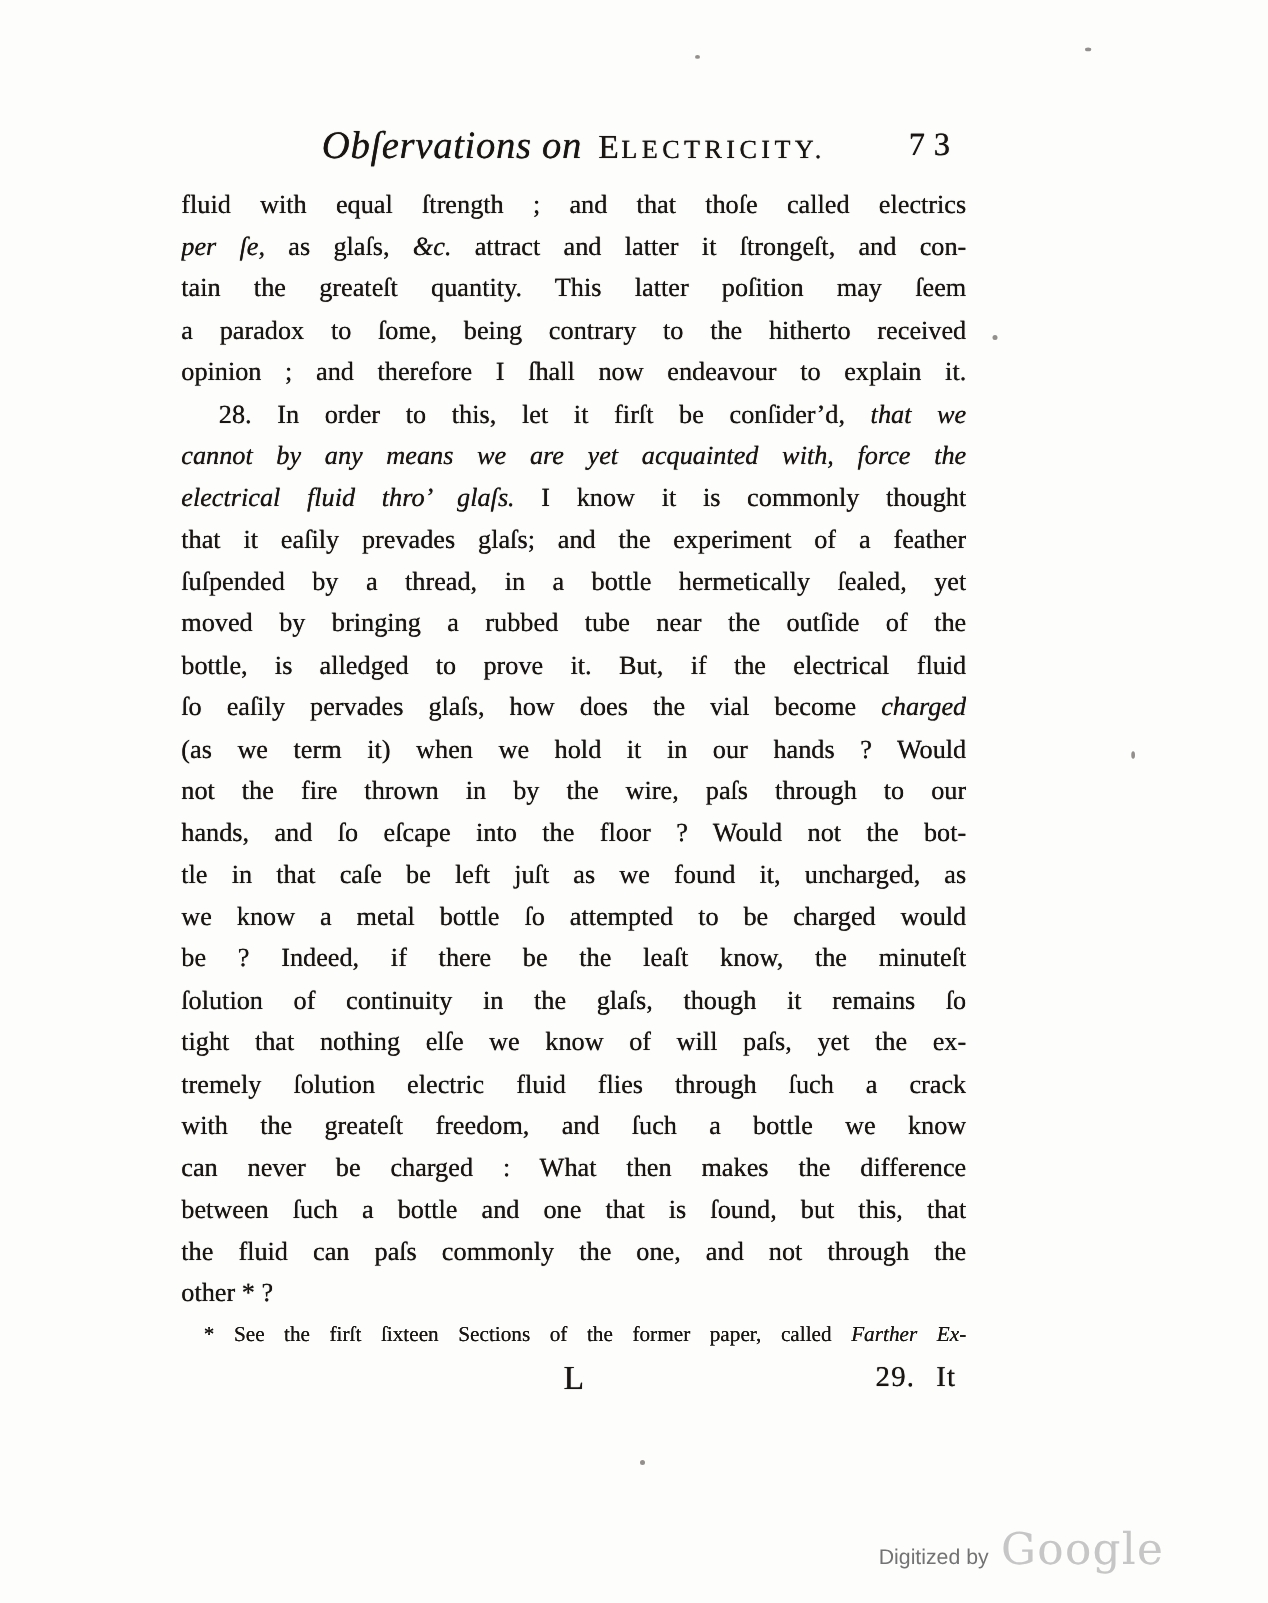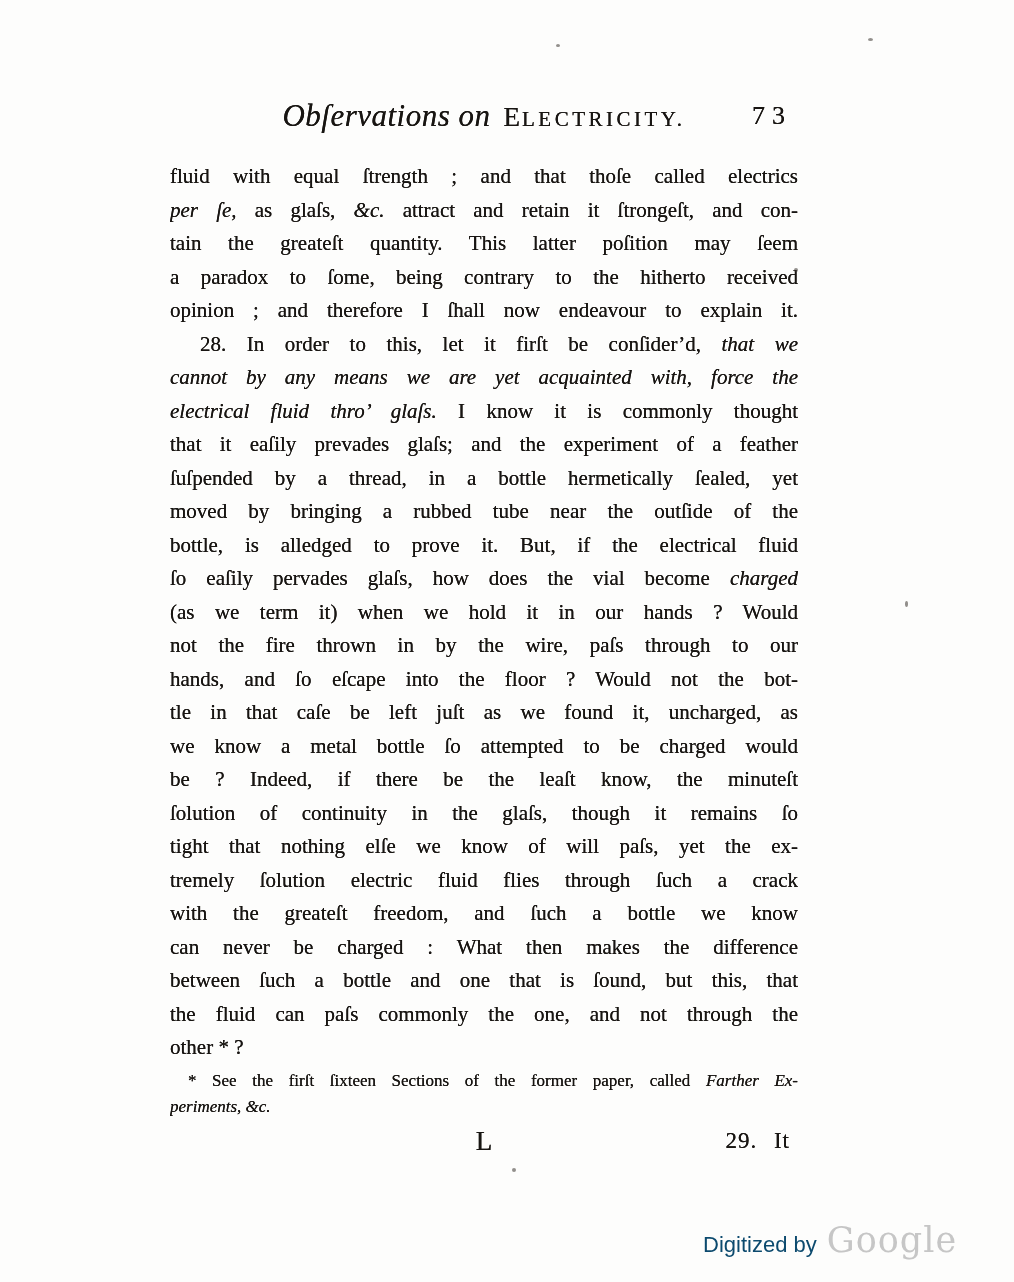--- a/index.html
+++ b/index.html
@@ -22,7 +22,7 @@
   }
   .text-col{
     position:absolute;
-    left:170px;
+    left:145px;
     top:98px;
     width:628px;
   }

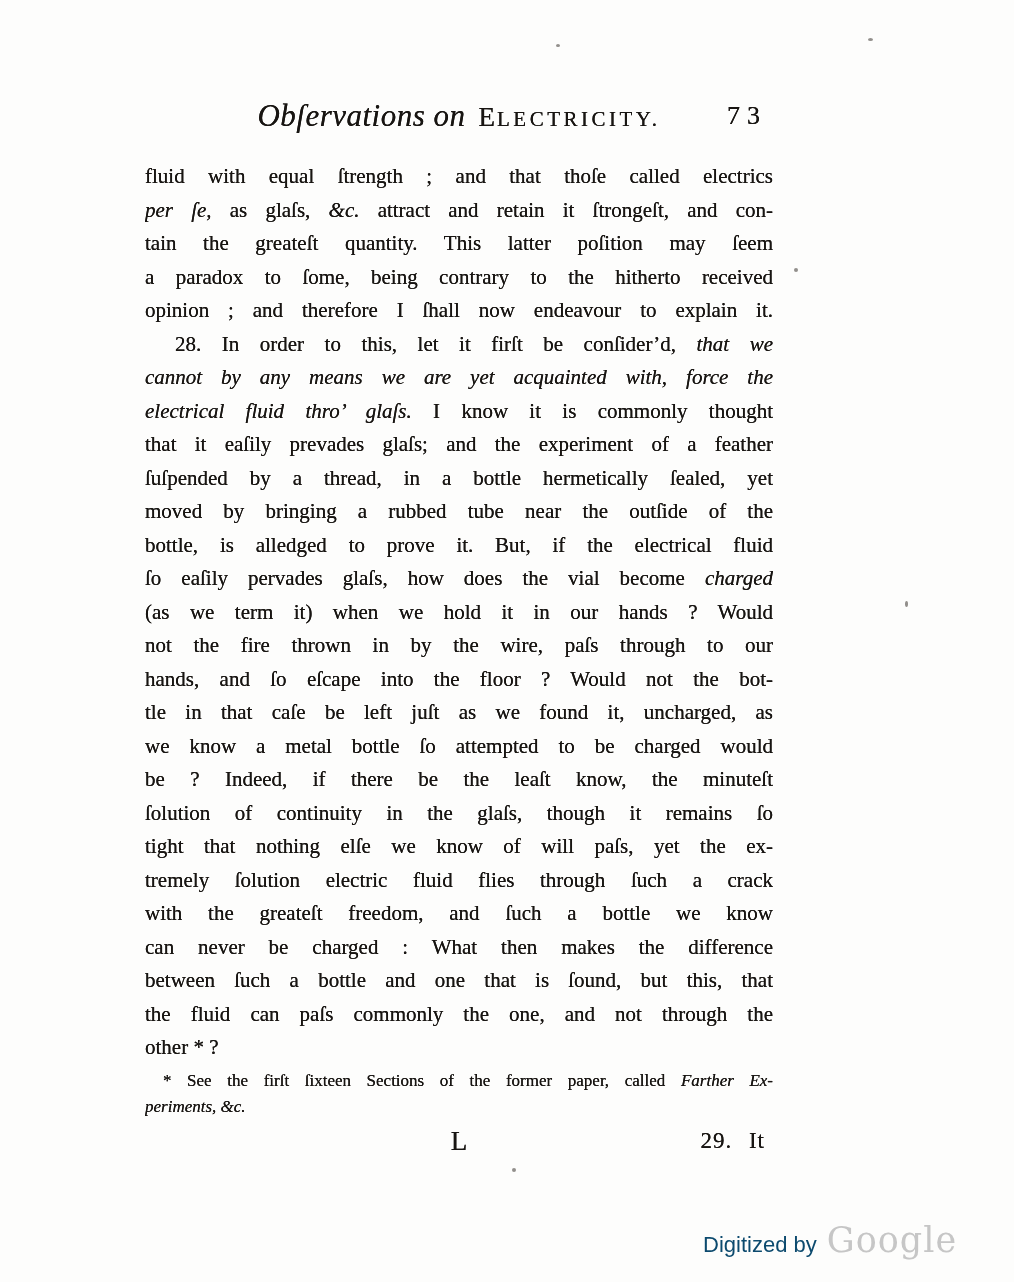--- a/index.html
+++ b/index.html
@@ -60,7 +60,7 @@
   }
   
   .body-text{
-    margin-top:16px;
+    margin-top:3px;
     font-size:21px;
     line-height:33.5px;
     text-align:justify;

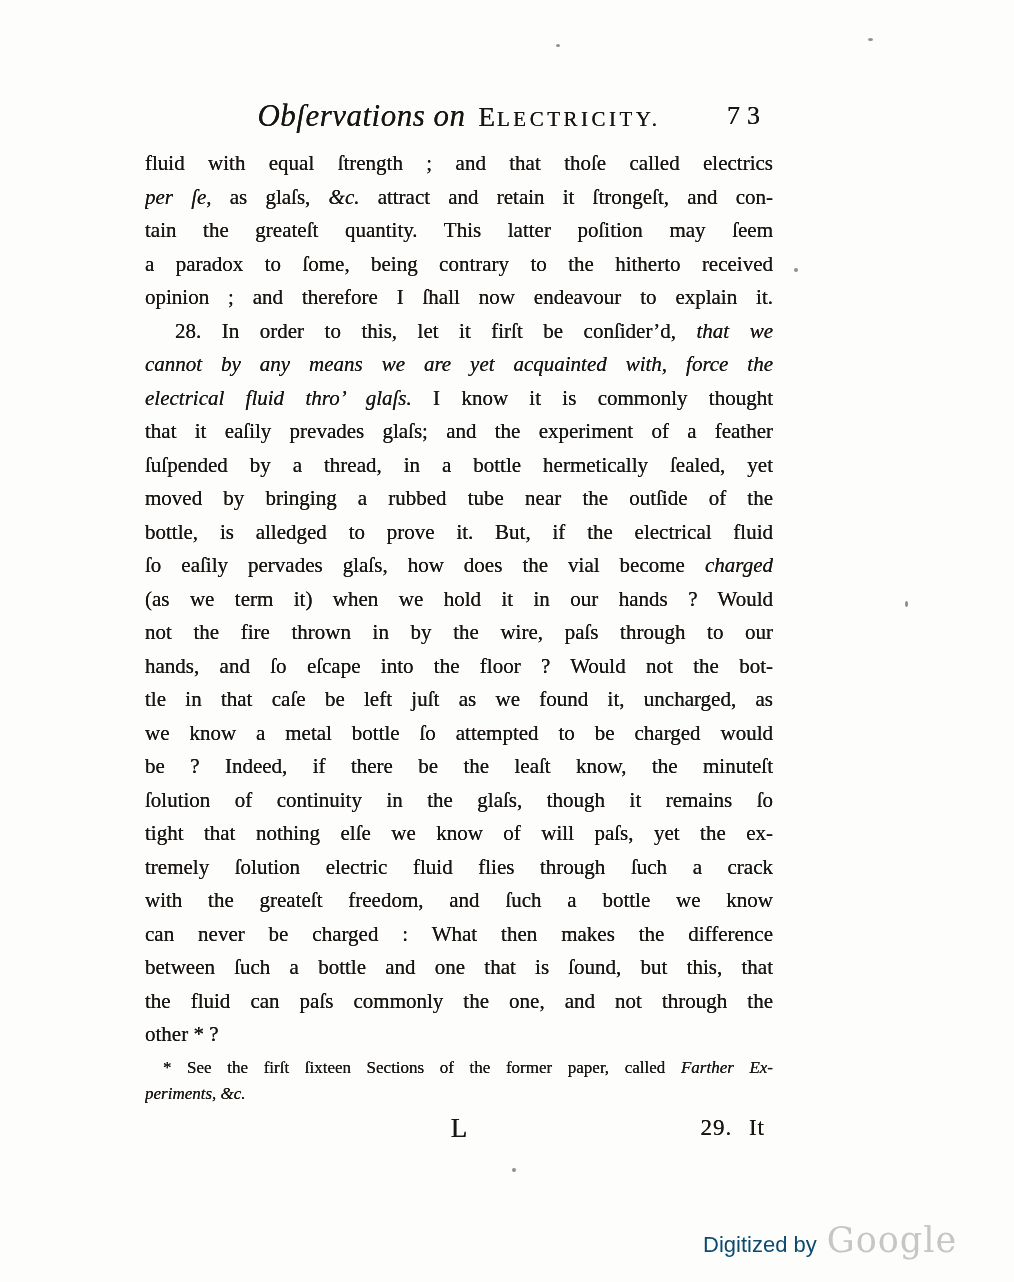--- a/index.html
+++ b/index.html
@@ -157,7 +157,7 @@
 
     <div class="body-text" id="body-lines">
         <div class="line"><span>fluid with equal ſtrength ; and that thoſe called electrics</span></div>
-        <div class="line"><span class="it">per ſe,</span><span> as glaſs, </span><span class="it">&amp;c.</span><span> attract and retain it ſtrongeſt, and con-</span></div>
+        <div class="line"><span class="it">per ſe,</span><span> as glaſs, </span><span class="it">&amp;c.</span><span> attract and latter it ſtrongeſt, and con-</span></div>
         <div class="line"><span>tain the greateſt quantity.  This latter poſition may ſeem</span></div>
         <div class="line"><span>a paradox to ſome, being contrary to the hitherto received</span></div>
         <div class="line"><span>opinion ; and therefore I ſhall now endeavour to explain it.</span></div>

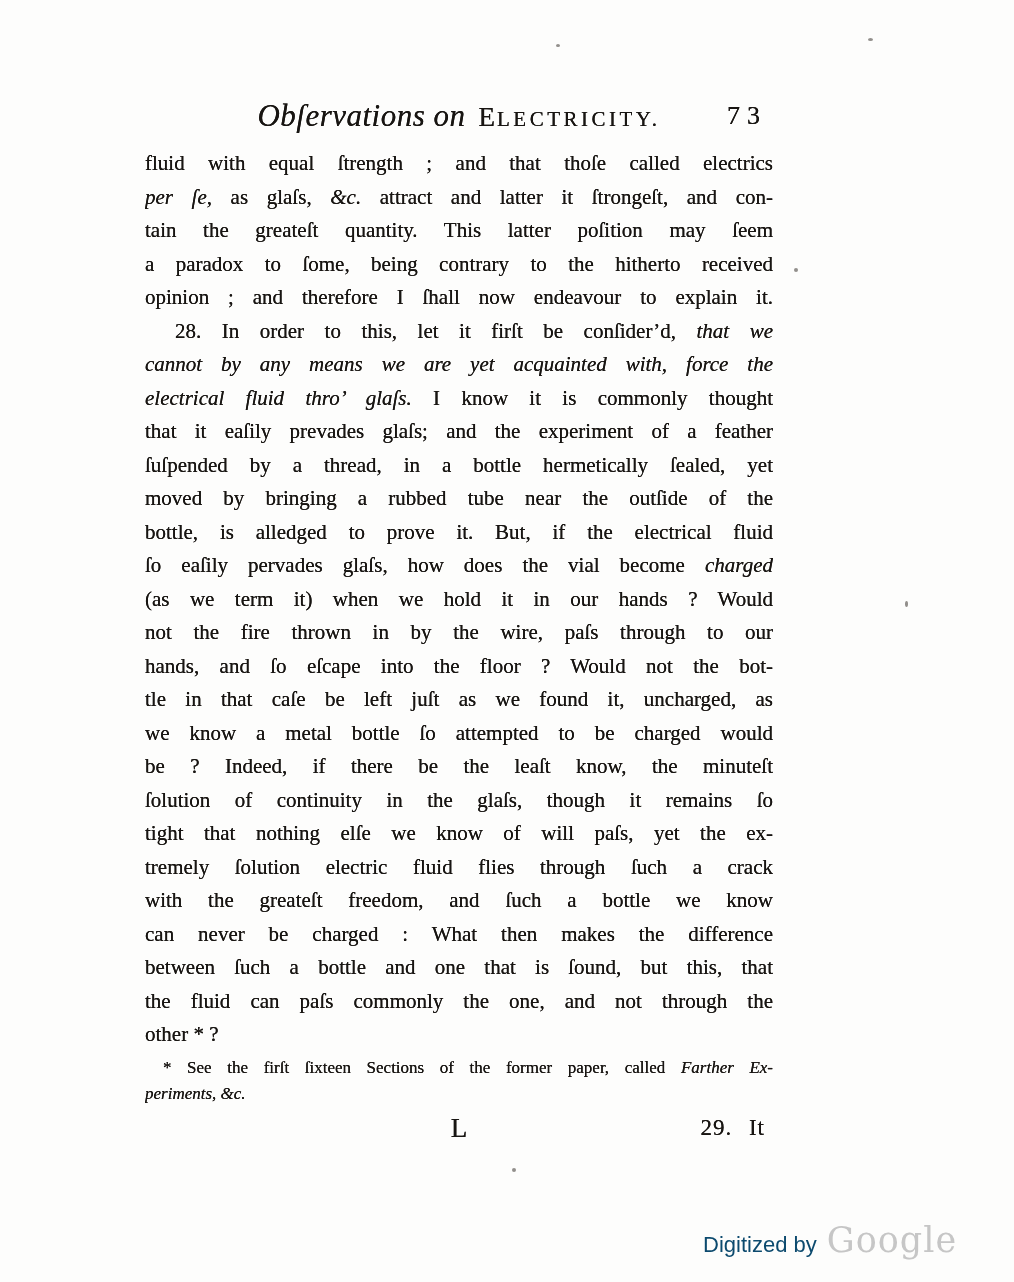--- a/index.html
+++ b/index.html
@@ -187,7 +187,6 @@
 
     <div class="footnote" id="footnote-lines">
         <div class="fline indent"><span>* See the firſt ſixteen Sections of the former paper, called </span><span class="it">Farther Ex-</span></div>
-        <div class="fline no-just"><span class="it">periments, &amp;c.</span></div>
       </div>
 
     <div class="sig-row">

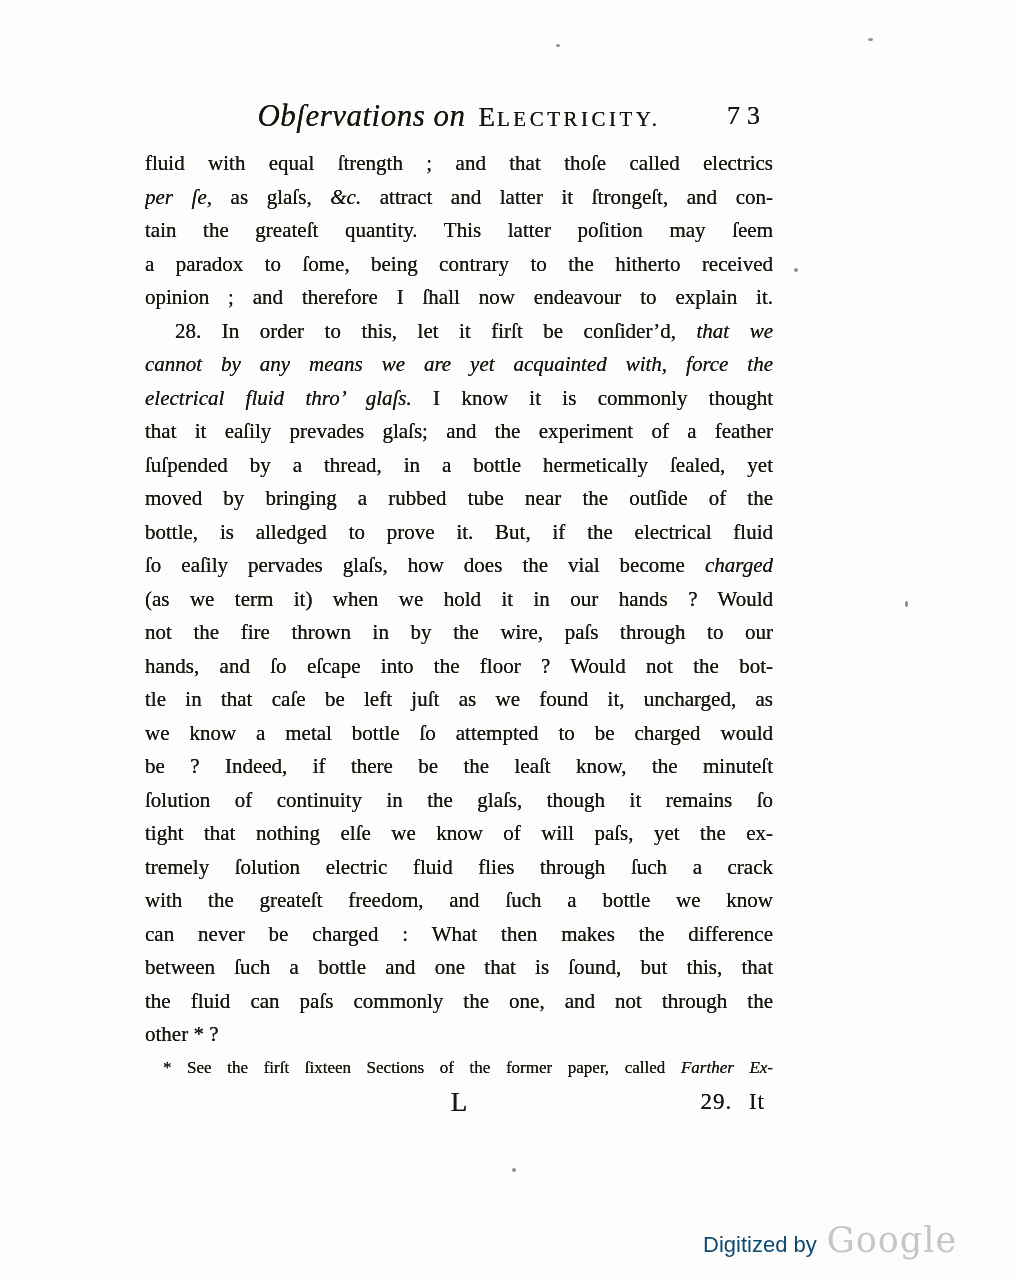--- a/index.html
+++ b/index.html
@@ -127,8 +127,8 @@
   }
   .wm-prefix{
     font-family:"Liberation Sans","DejaVu Sans",sans-serif;
-    font-size:22px;
-    color:#0c4a6e;
+    font-size:17px;
+    color:#737373;
   }
   .wm-logo{
     font-family:"DejaVu Serif",serif;

